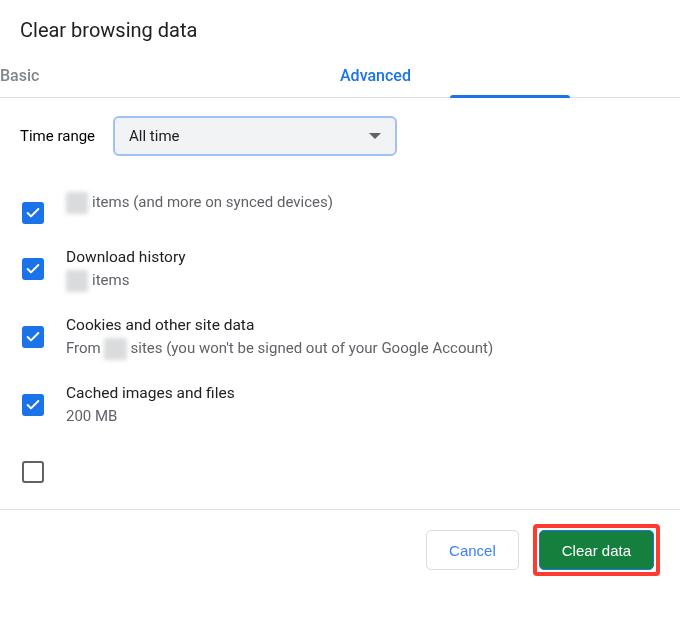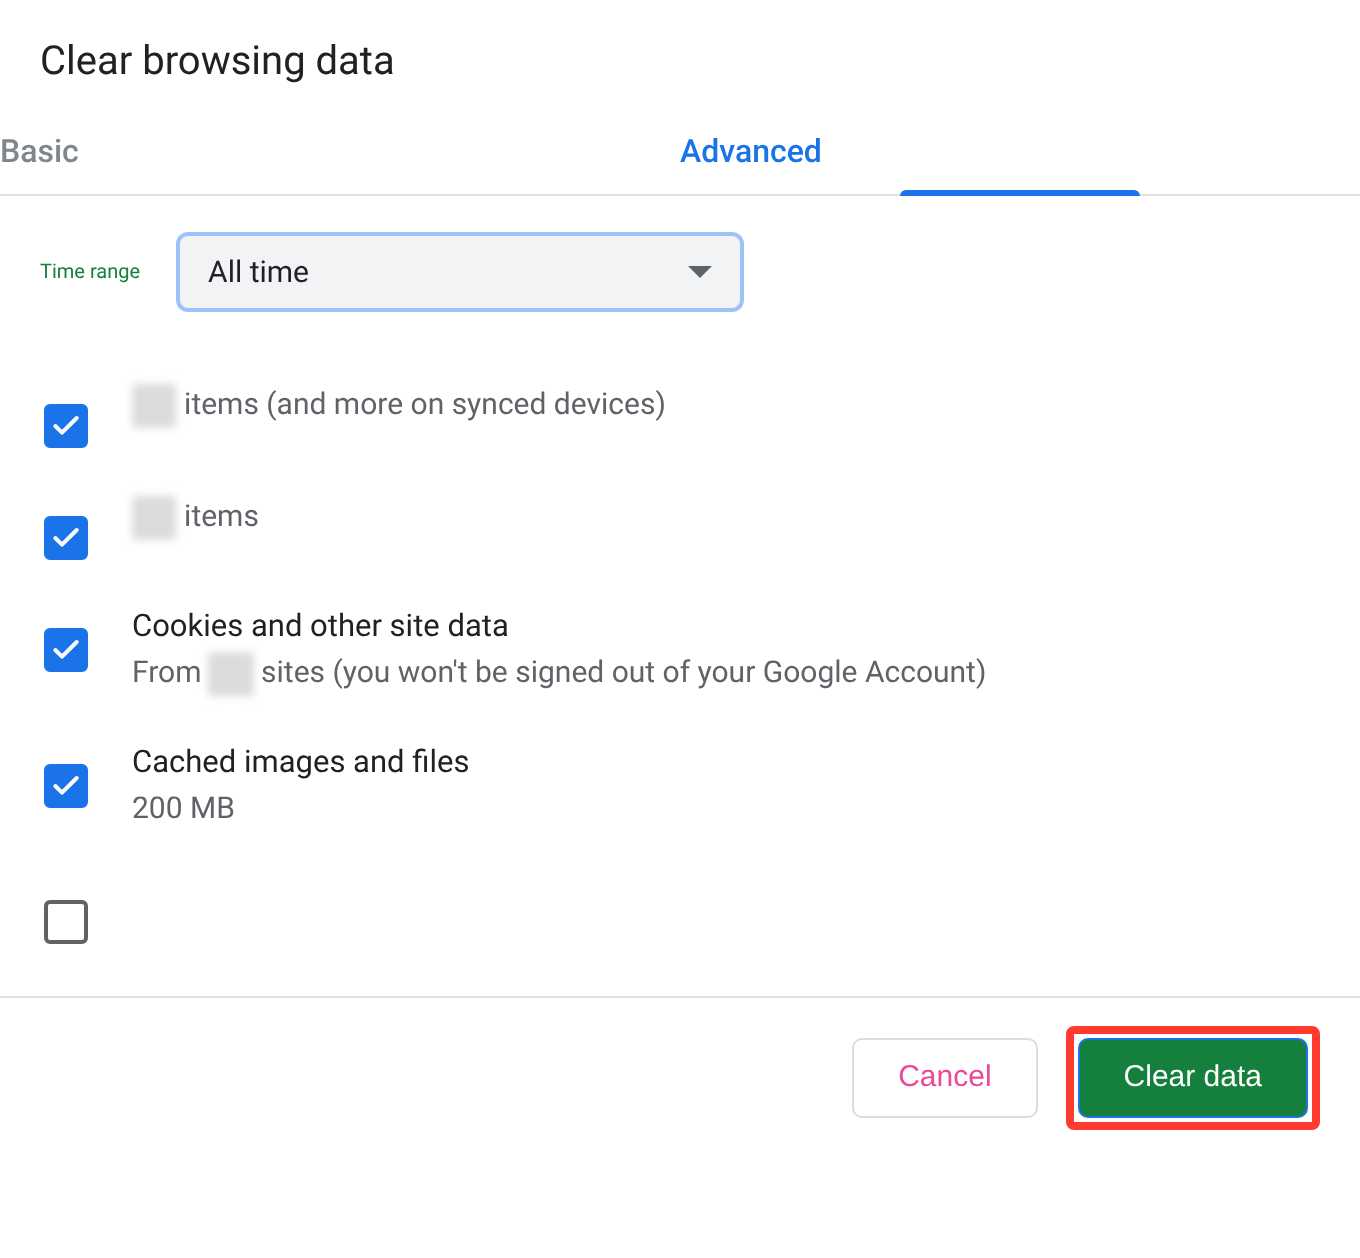--- a/index.html
+++ b/index.html
@@ -52,8 +52,8 @@
     margin-bottom: 24px;
   }
   .tr-label {
-    font-size: 10px;
-    color: #15803d;
+    font-size: 15px;
+    color: #000000;
   }
   .select {
     position: relative;

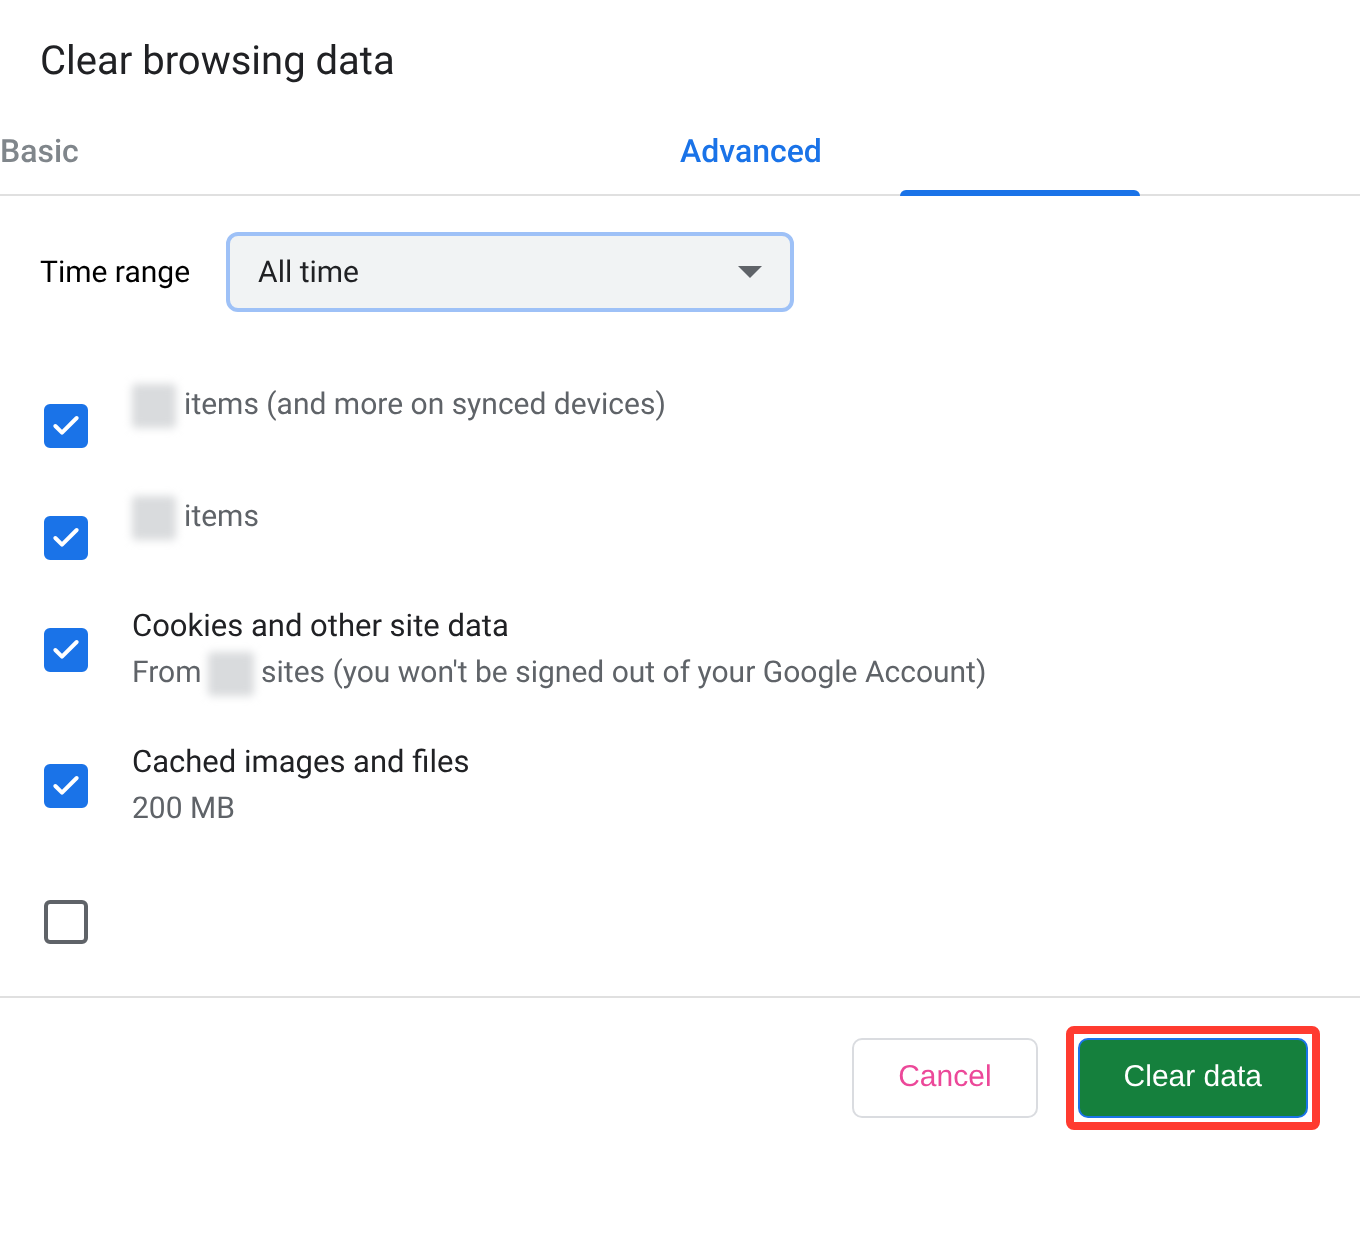--- a/index.html
+++ b/index.html
@@ -200,6 +200,7 @@
           </svg>
       </div>
       <div class="option-text">
+        <div class="opt-title">Download history</div>
         <div class="opt-desc">
           <span class="blur">xxx</span><span> items</span>
         </div>

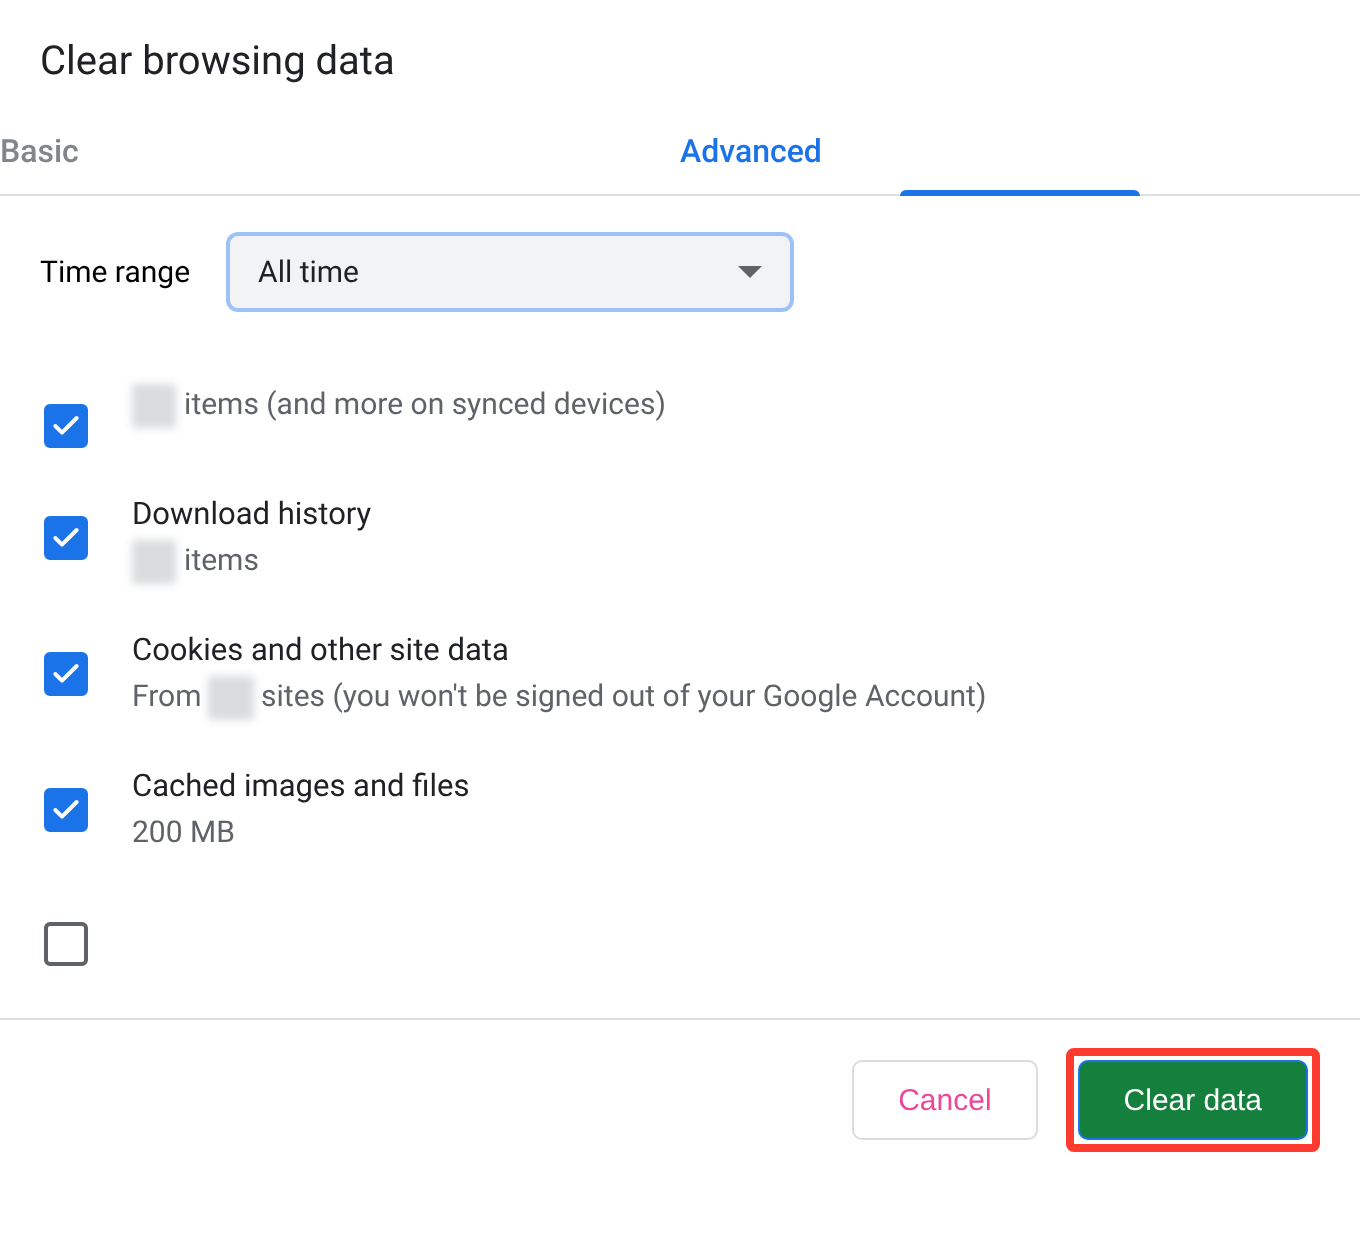--- a/index.html
+++ b/index.html
@@ -145,7 +145,7 @@
     justify-content: center;
     border: 1px solid #dadce0;
     background: #fff;
-    color: #ec4899;
+    color: #3b82f6;
   }
   .btn.primary {
     background: #15803d;

